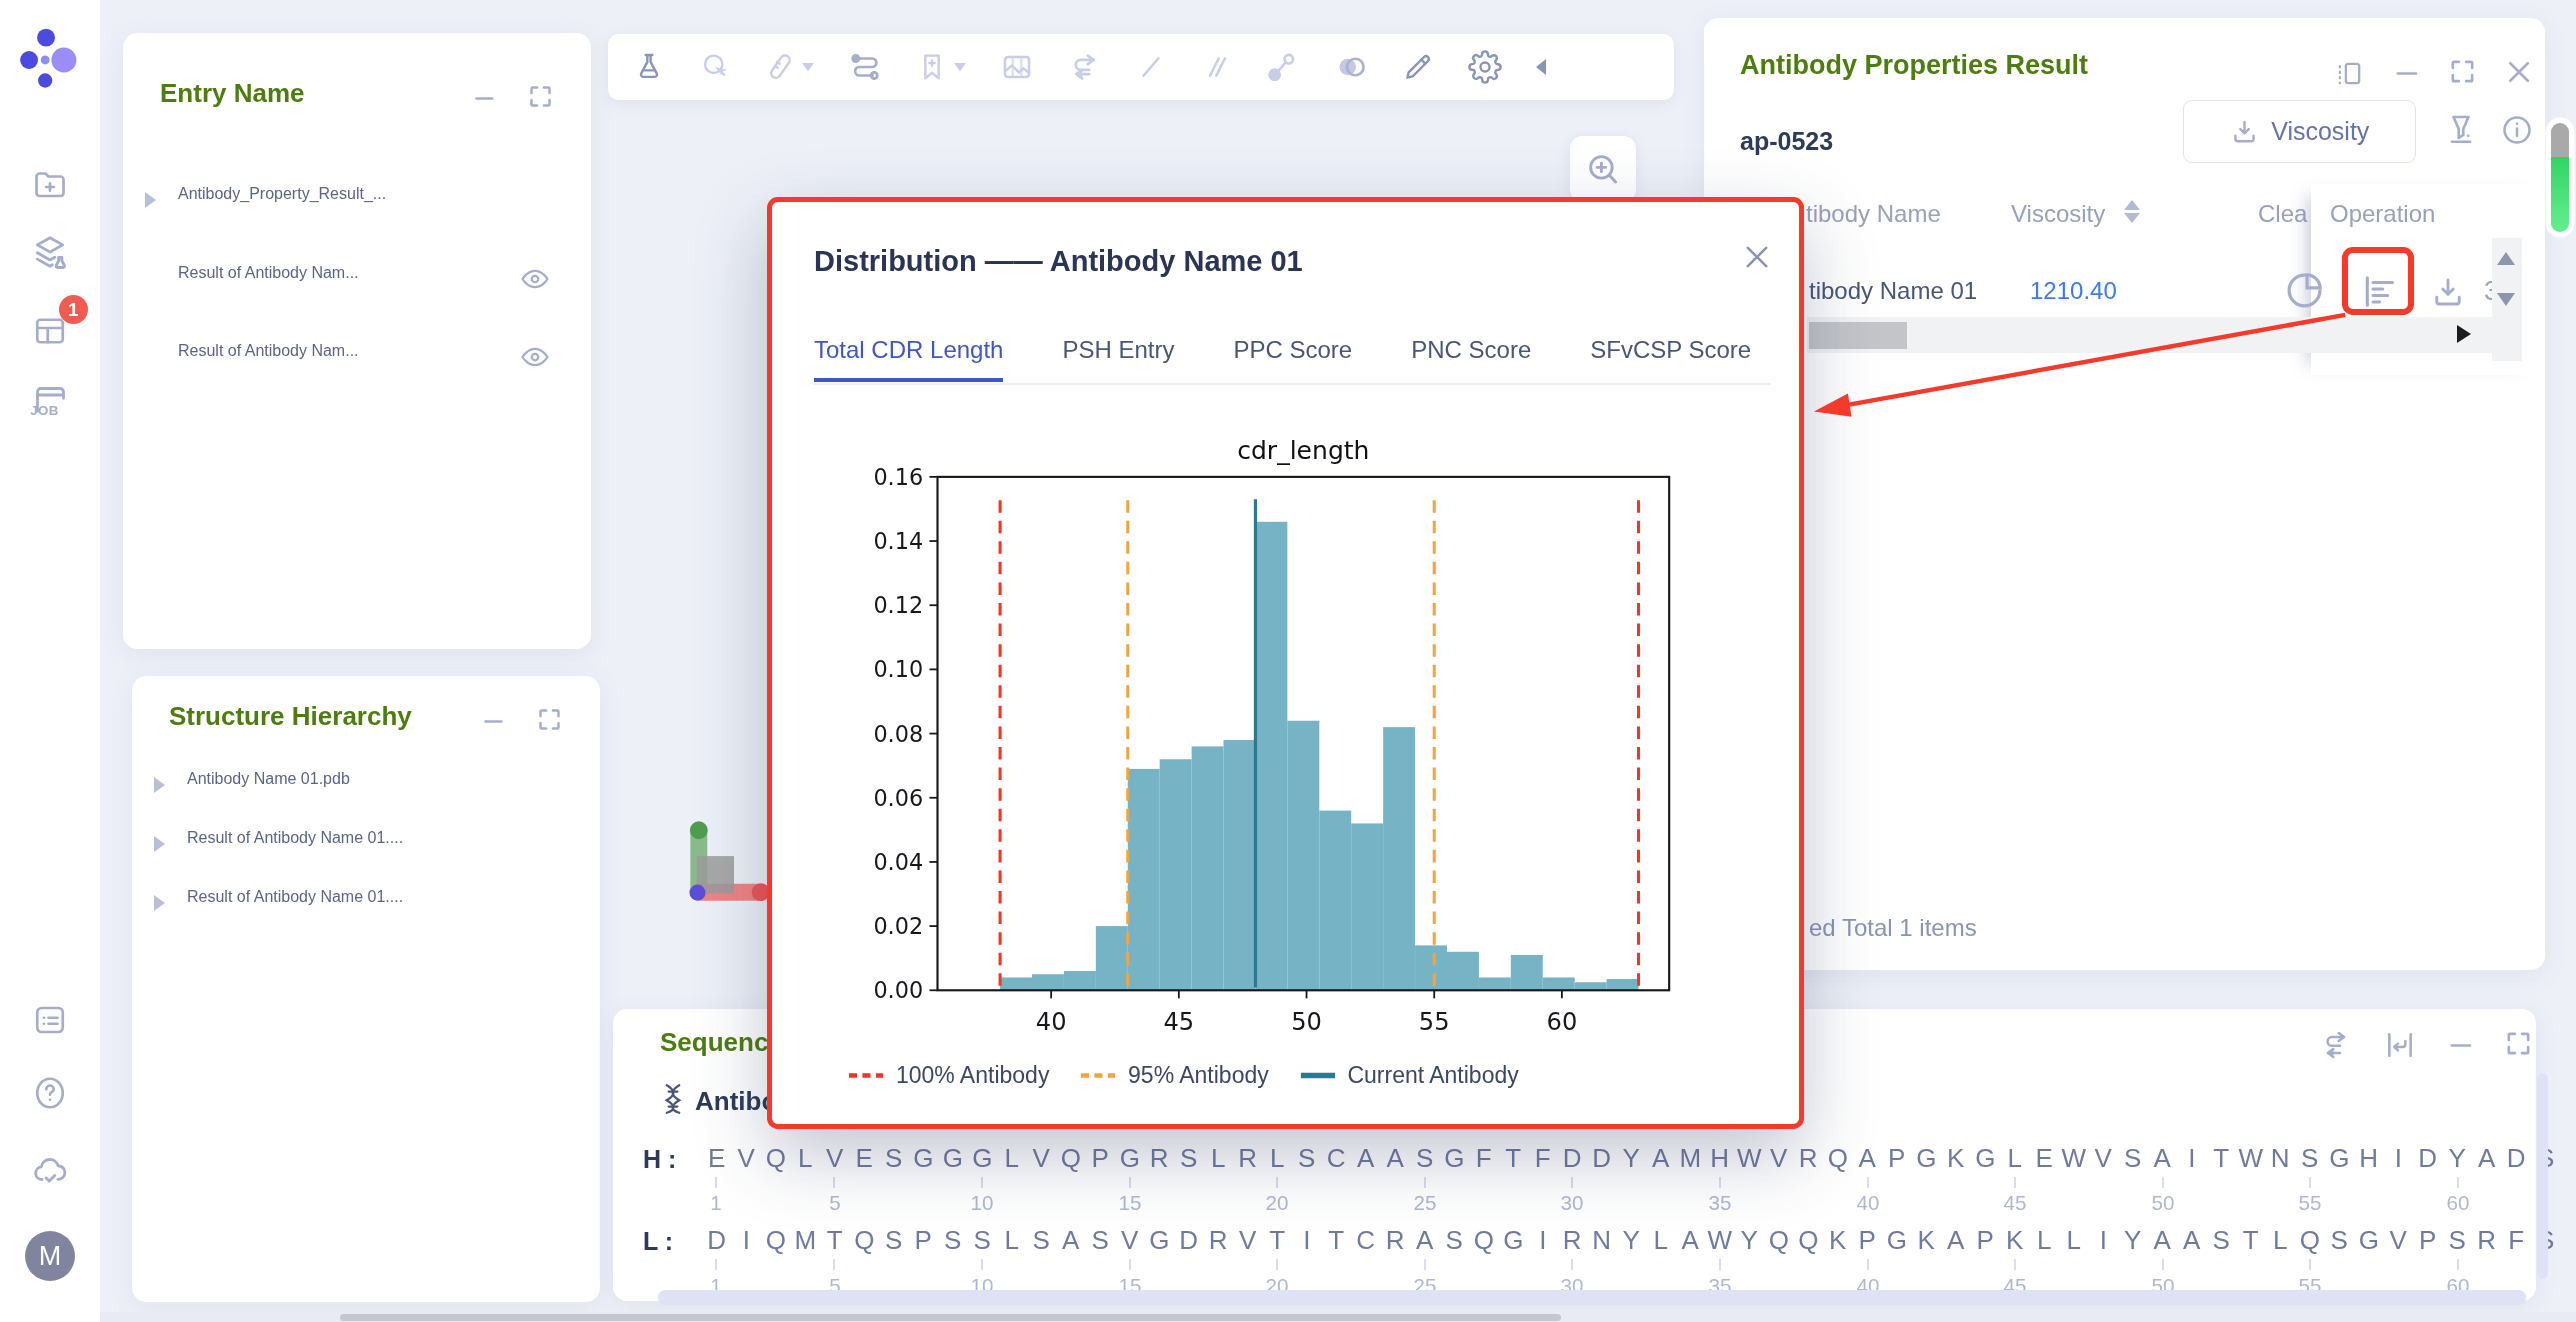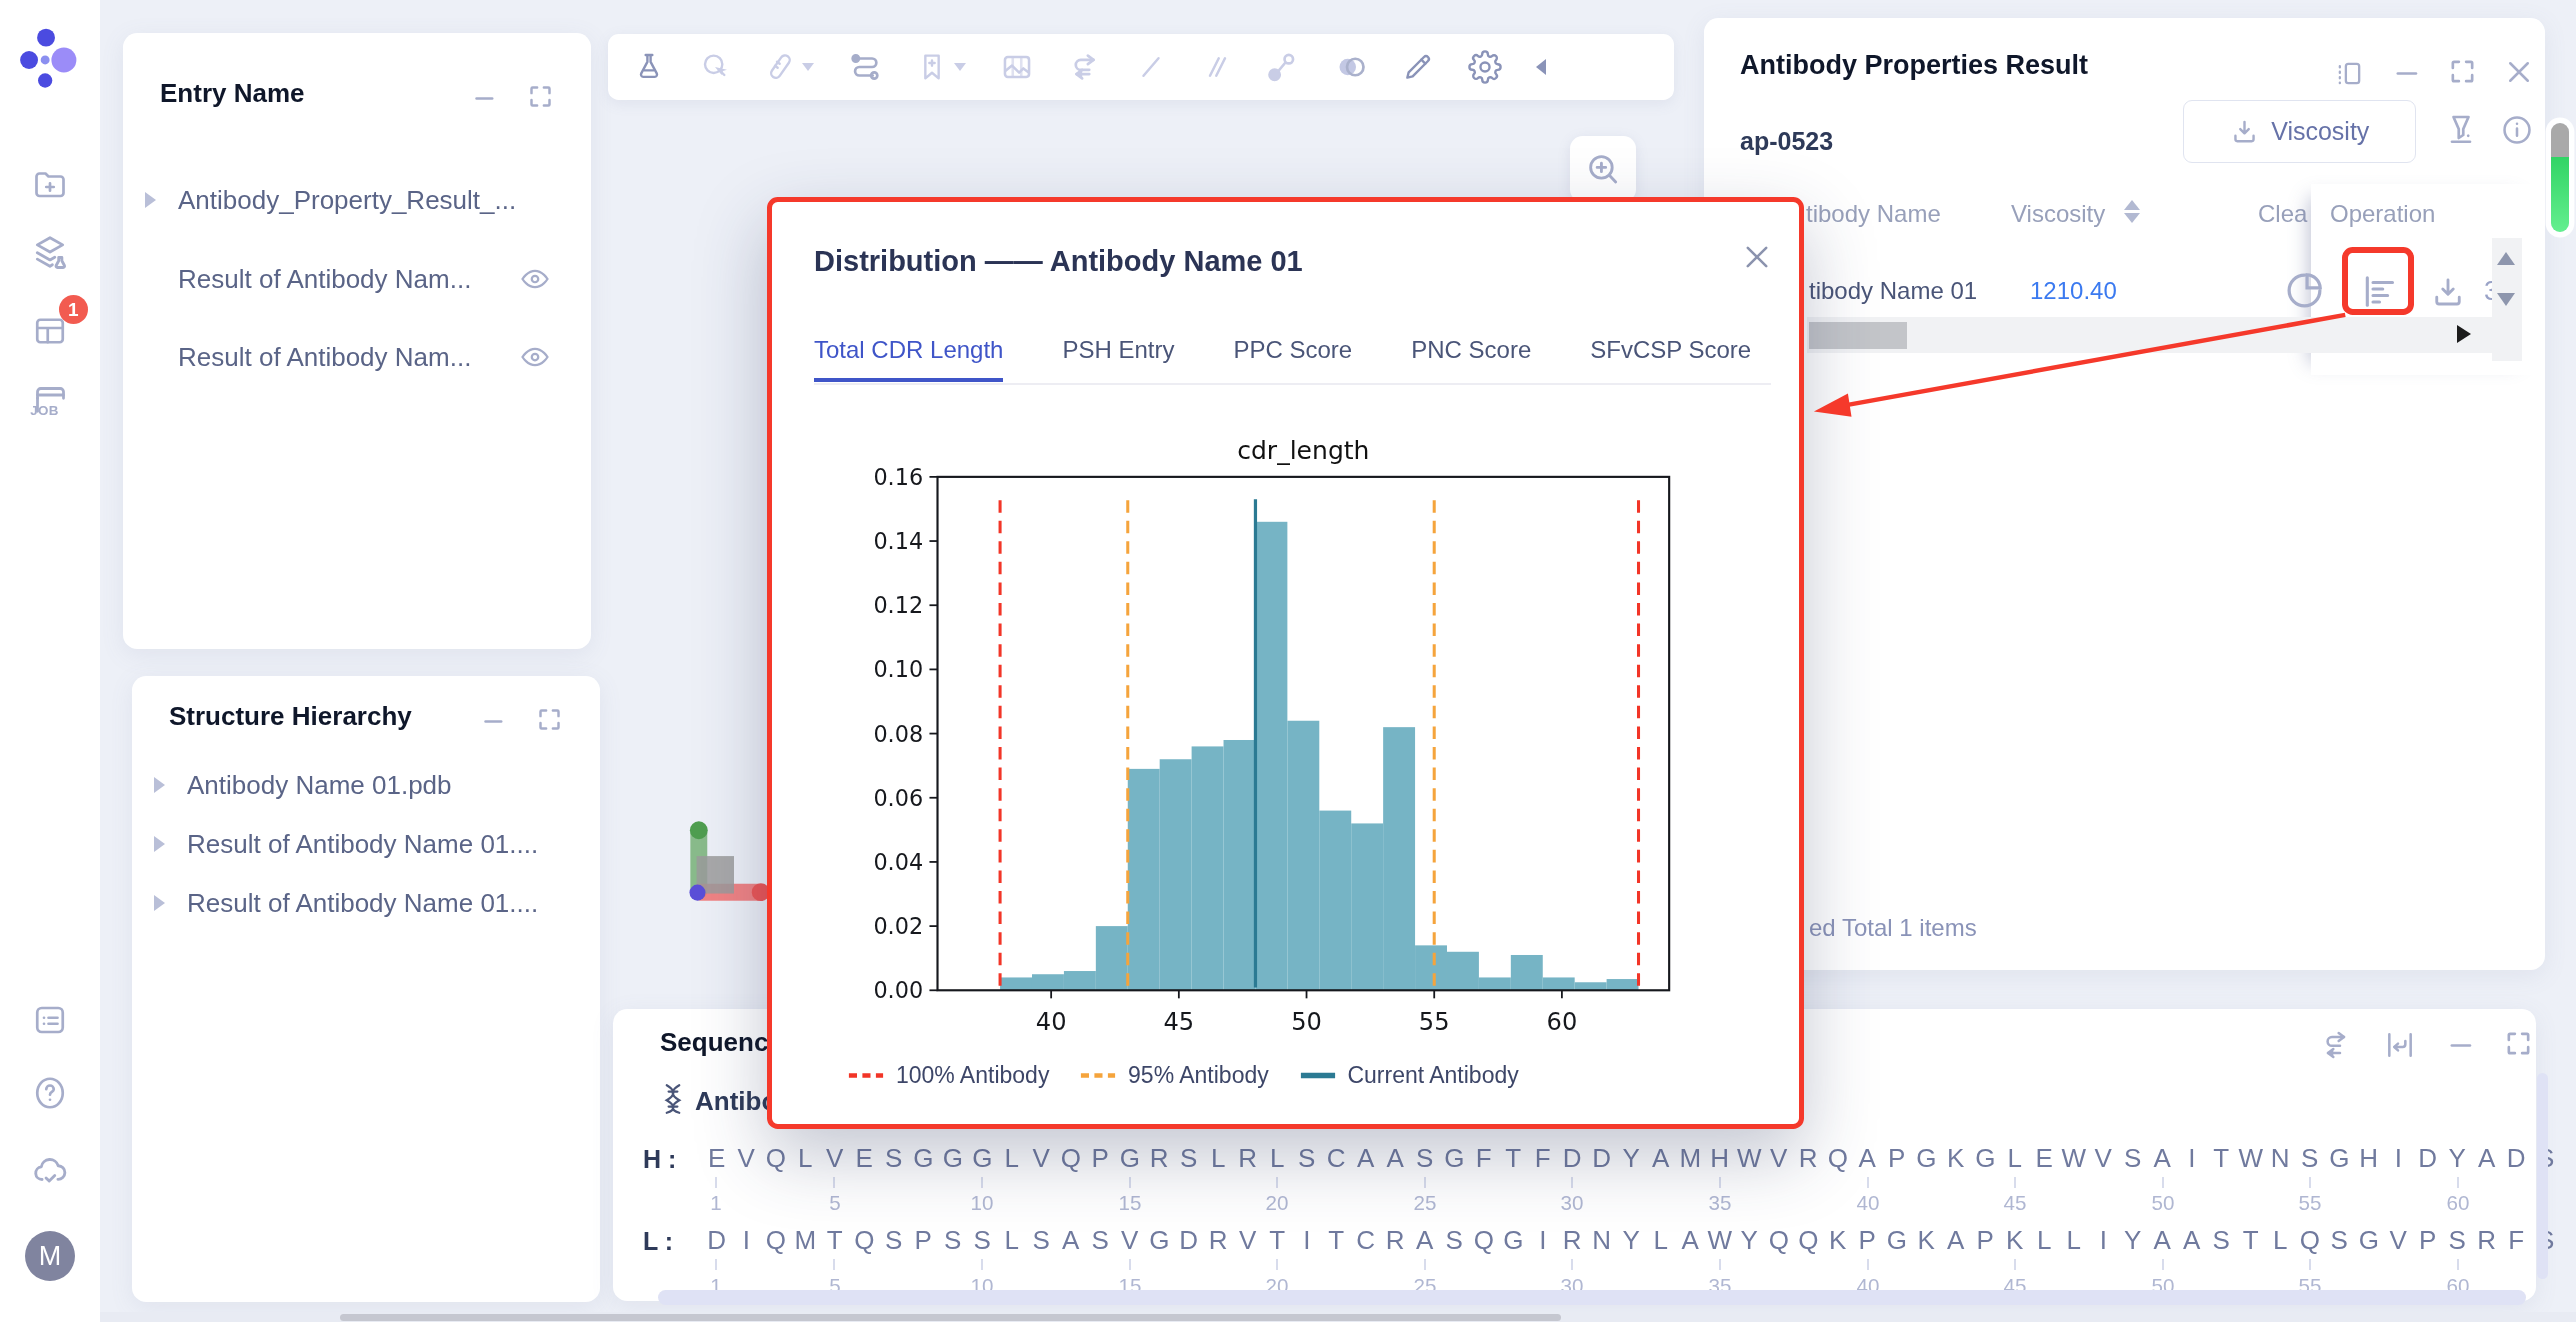--- a/index.html
+++ b/index.html
@@ -8,7 +8,7 @@
   .abs{position:absolute;}
   .panel{position:absolute;background:#fff;border-radius:14.3px;
          box-shadow:0 5.4px 23px rgba(110,120,160,.10);}
-  .ptitle{font-size:26px;font-weight:700;color:#0f172a;}
+  .ptitle{font-size:26px;font-weight:700;color:#4d7c0f;}
   .item-text{font-size:26px;color:#5a6487;white-space:nowrap;}
   .ic{color:#a6adca;}
   .ic-dark{color:#8a93b8;}

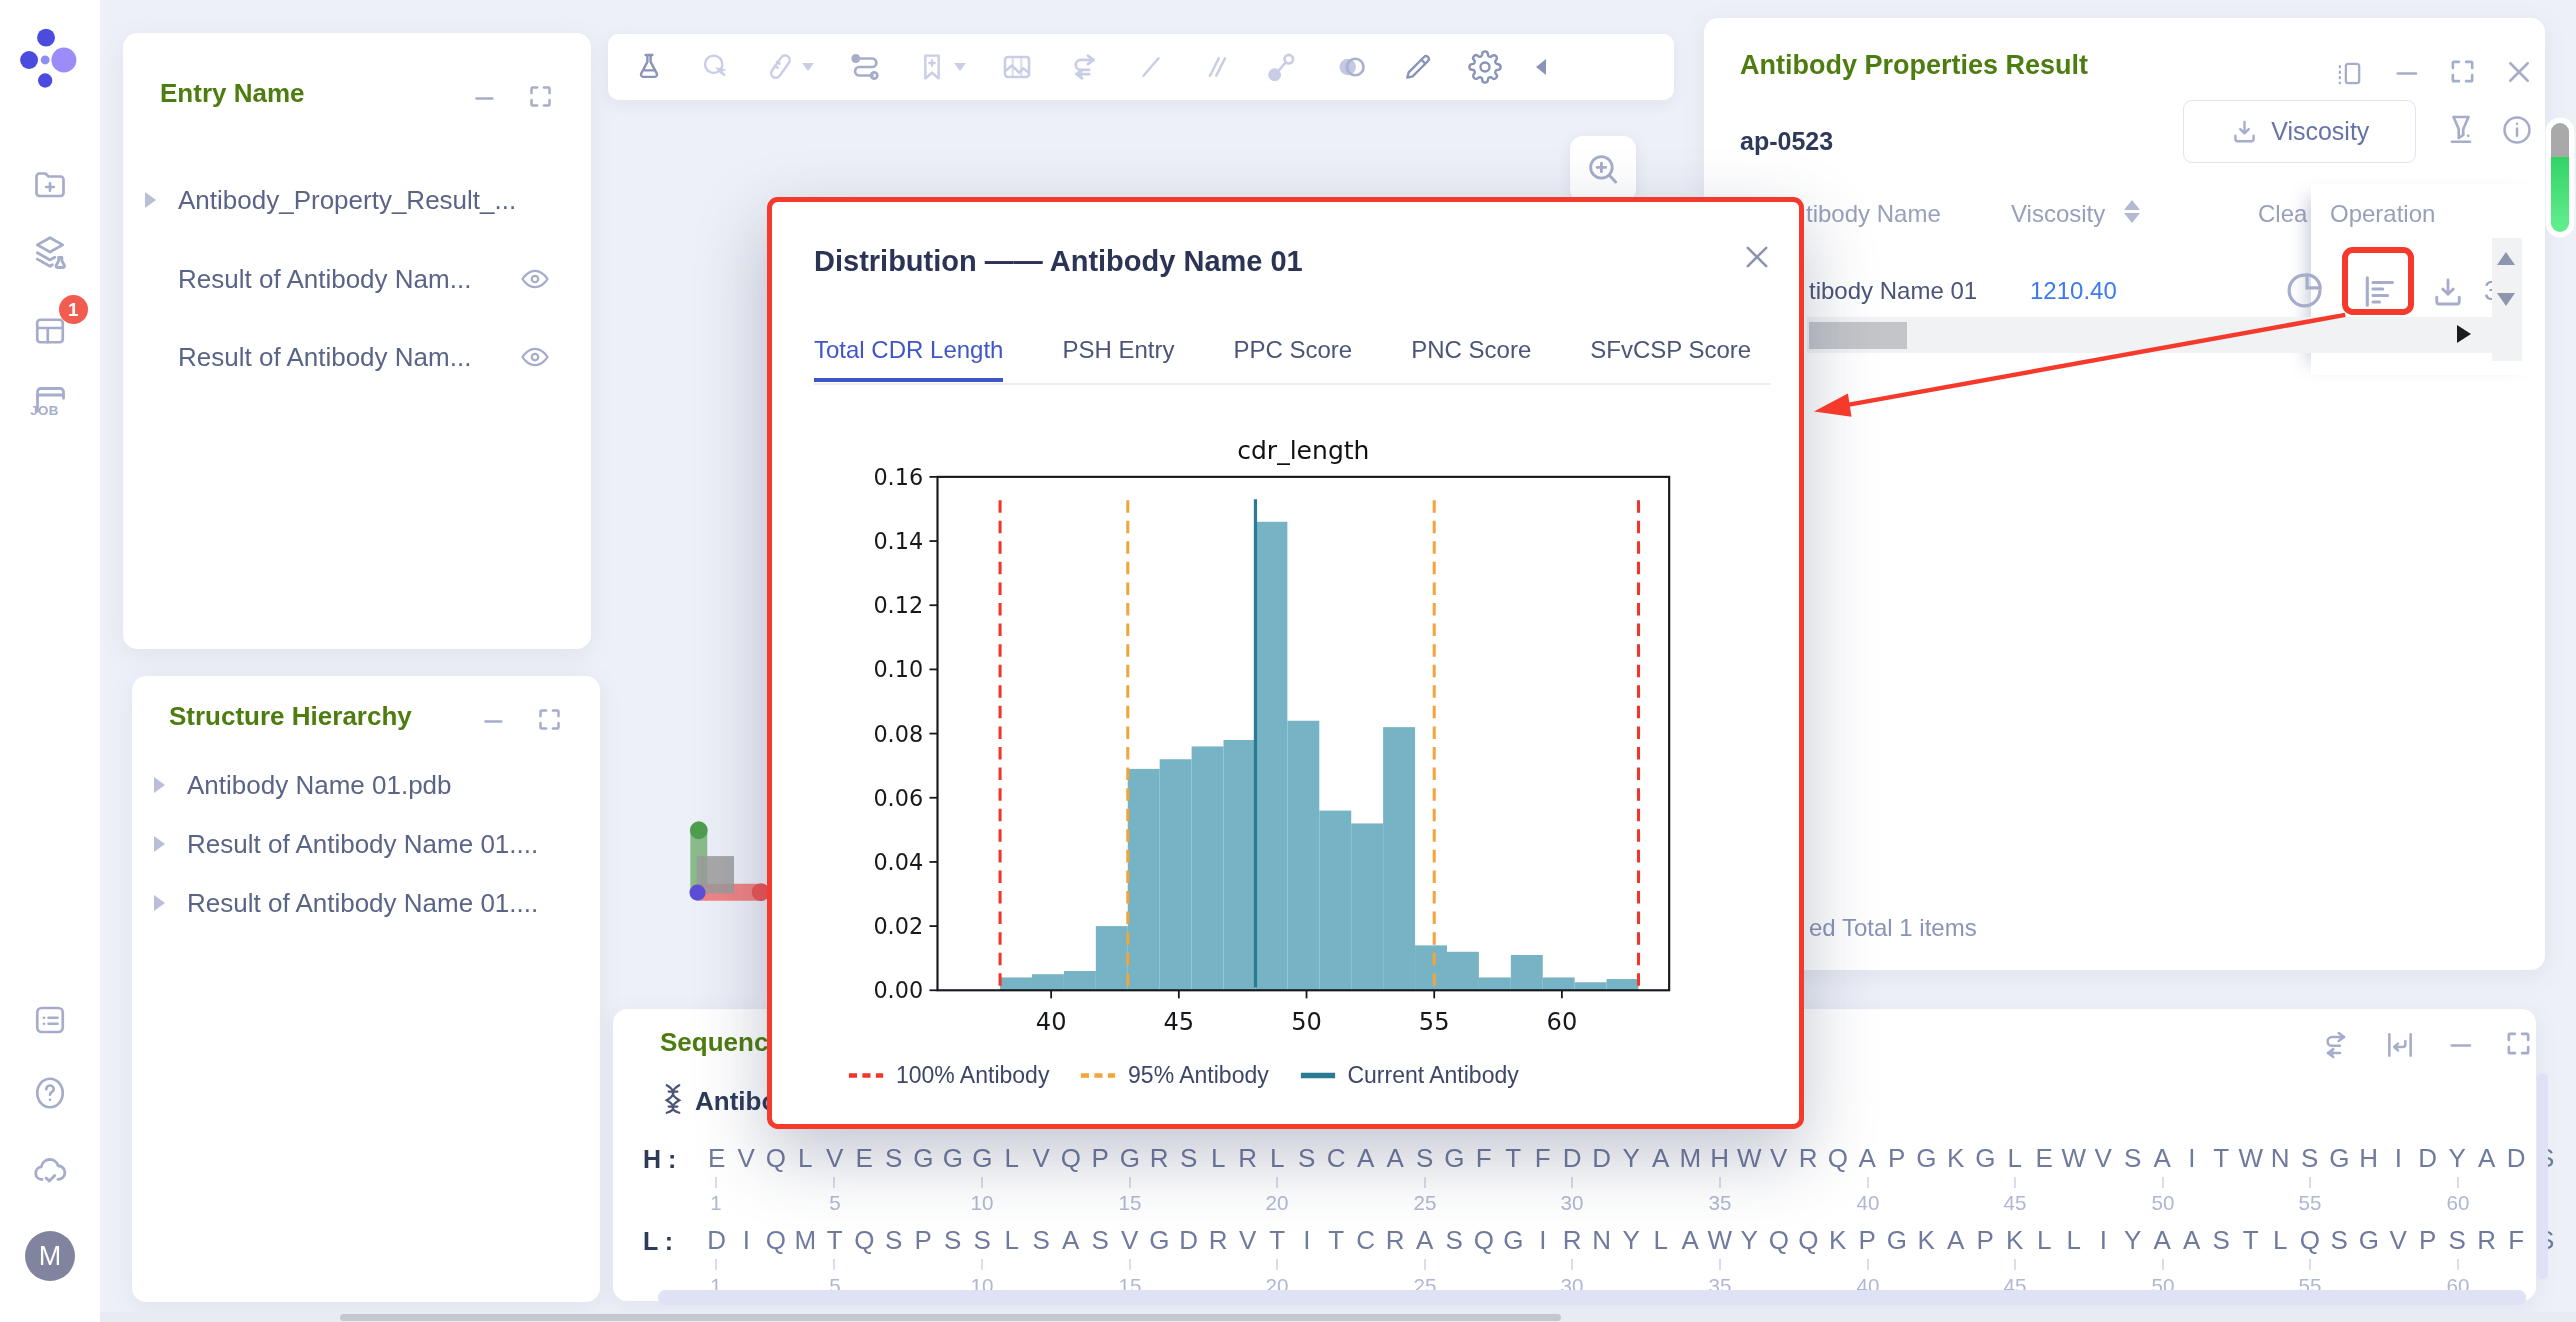--- a/index.html
+++ b/index.html
@@ -9,7 +9,7 @@
   .panel{position:absolute;background:#fff;border-radius:14.3px;
          box-shadow:0 5.4px 23px rgba(110,120,160,.10);}
   .ptitle{font-size:26px;font-weight:700;color:#4d7c0f;}
-  .item-text{font-size:26px;color:#5a6487;white-space:nowrap;}
+  .item-text{font-size:16px;color:#5a6487;white-space:nowrap;}
   .ic{color:#a6adca;}
   .ic-dark{color:#8a93b8;}
   .ic-light{color:#c9cde6;}

